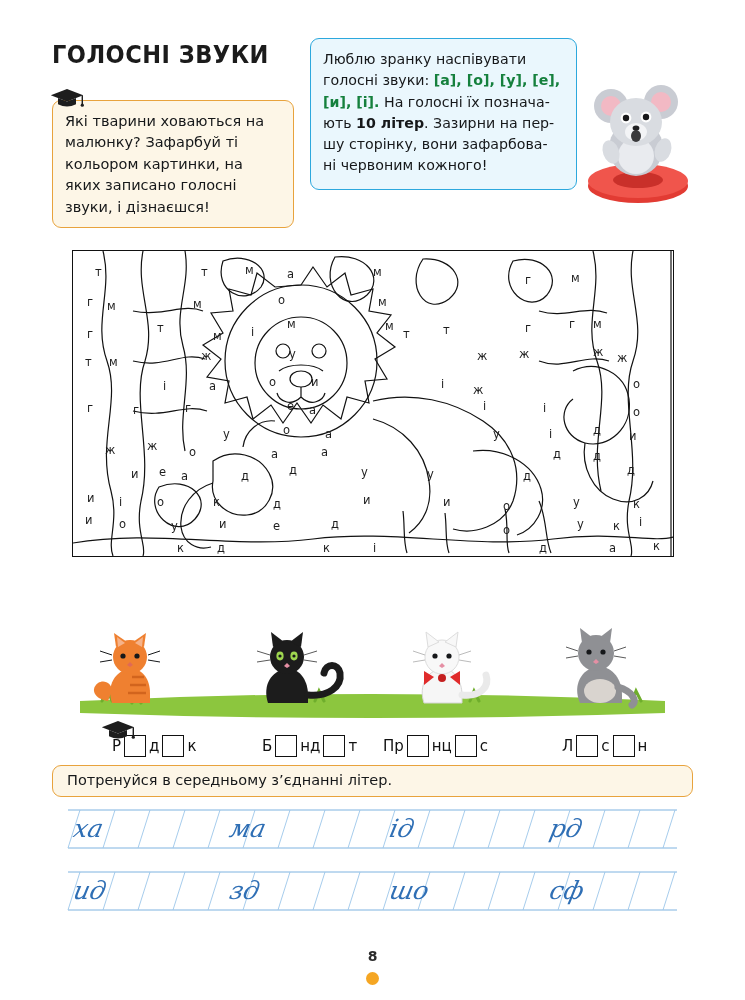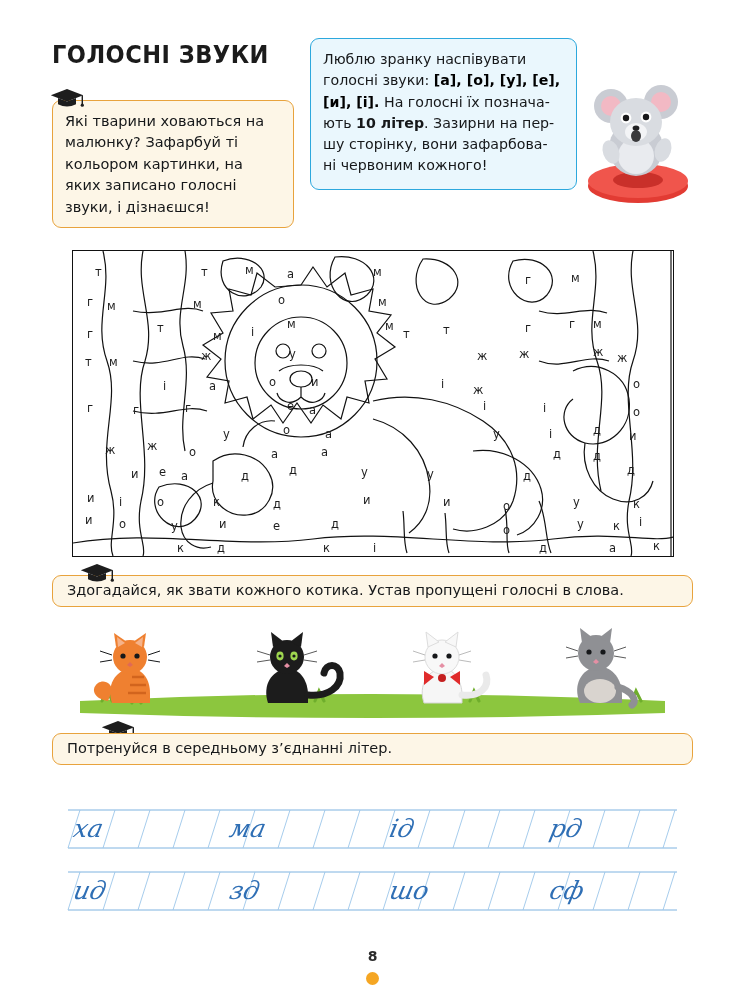--- a/index.html
+++ b/index.html
@@ -38,7 +38,7 @@
     box-sizing:border-box;padding:10px 12px;
     font-size:14.2px;line-height:1.5;color:#16181a;
   }
-  .bubble .hl{color:#000000;font-weight:bold;}
+  .bubble .hl{color:#15803d;font-weight:bold;}
   .bubble b{font-weight:bold;}
 
   .note.strip{

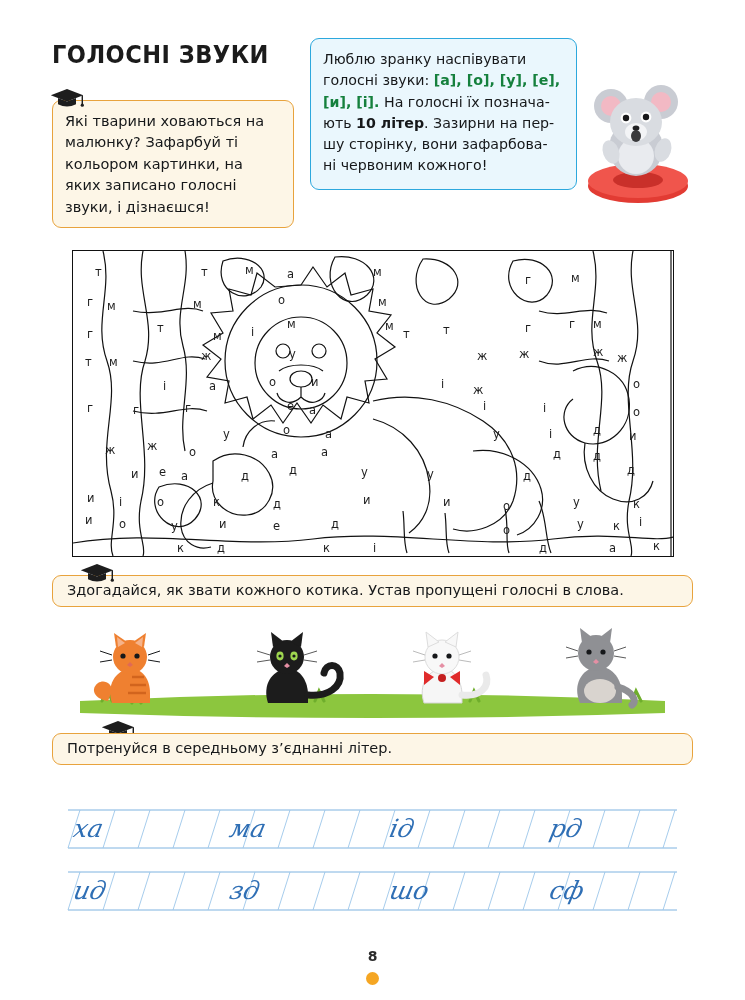--- a/index.html
+++ b/index.html
@@ -208,15 +208,6 @@
     </svg>
   <span class="lt" style="left: 22px; top: 14px;">т</span><span class="lt" style="left: 128px; top: 14px;">т</span><span class="lt" style="left: 172px; top: 12px;">м</span><span class="lt" style="left: 214px; top: 16px;">а</span><span class="lt" style="left: 300px; top: 14px;">м</span><span class="lt" style="left: 14px; top: 44px;">г</span><span class="lt" style="left: 205px; top: 42px;">о</span><span class="lt" style="left: 305px; top: 44px;">м</span><span class="lt" style="left: 452px; top: 22px;">г</span><span class="lt" style="left: 498px; top: 20px;">м</span><span class="lt" style="left: 34px; top: 48px;">м</span><span class="lt" style="left: 120px; top: 46px;">м</span><span class="lt" style="left: 84px; top: 70px;">т</span><span class="lt" style="left: 214px; top: 66px;">м</span><span class="lt" style="left: 312px; top: 68px;">м</span><span class="lt" style="left: 14px; top: 76px;">г</span><span class="lt" style="left: 140px; top: 78px;">м</span><span class="lt" style="left: 178px; top: 74px;">і</span><span class="lt" style="left: 330px; top: 76px;">т</span><span class="lt" style="left: 370px; top: 72px;">т</span><span class="lt" style="left: 452px; top: 70px;">г</span><span class="lt" style="left: 496px; top: 66px;">г</span><span class="lt" style="left: 520px; top: 66px;">м</span><span class="lt" style="left: 12px; top: 104px;">т</span><span class="lt" style="left: 36px; top: 104px;">м</span><span class="lt" style="left: 128px; top: 98px;">ж</span><span class="lt" style="left: 216px; top: 96px;">у</span><span class="lt" style="left: 404px; top: 98px;">ж</span><span class="lt" style="left: 446px; top: 96px;">ж</span><span class="lt" style="left: 520px; top: 94px;">ж</span><span class="lt" style="left: 544px; top: 100px;">ж</span><span class="lt" style="left: 90px; top: 128px;">і</span><span class="lt" style="left: 136px; top: 128px;">а</span><span class="lt" style="left: 196px; top: 124px;">о</span><span class="lt" style="left: 238px; top: 124px;">и</span><span class="lt" style="left: 368px; top: 126px;">і</span><span class="lt" style="left: 400px; top: 132px;">ж</span><span class="lt" style="left: 560px; top: 126px;">о</span><span class="lt" style="left: 14px; top: 150px;">г</span><span class="lt" style="left: 60px; top: 152px;">г</span><span class="lt" style="left: 112px; top: 150px;">г</span><span class="lt" style="left: 214px; top: 148px;">е</span><span class="lt" style="left: 236px; top: 152px;">а</span><span class="lt" style="left: 410px; top: 148px;">і</span><span class="lt" style="left: 470px; top: 150px;">і</span><span class="lt" style="left: 560px; top: 154px;">о</span><span class="lt" style="left: 150px; top: 176px;">у</span><span class="lt" style="left: 210px; top: 172px;">о</span><span class="lt" style="left: 252px; top: 176px;">а</span><span class="lt" style="left: 420px; top: 176px;">у</span><span class="lt" style="left: 476px; top: 176px;">і</span><span class="lt" style="left: 520px; top: 172px;">д</span><span class="lt" style="left: 556px; top: 178px;">и</span><span class="lt" style="left: 32px; top: 192px;">ж</span><span class="lt" style="left: 74px; top: 188px;">ж</span><span class="lt" style="left: 116px; top: 194px;">о</span><span class="lt" style="left: 198px; top: 196px;">а</span><span class="lt" style="left: 248px; top: 194px;">а</span><span class="lt" style="left: 480px; top: 196px;">д</span><span class="lt" style="left: 520px; top: 198px;">д</span><span class="lt" style="left: 58px; top: 216px;">и</span><span class="lt" style="left: 86px; top: 214px;">е</span><span class="lt" style="left: 108px; top: 218px;">а</span><span class="lt" style="left: 168px; top: 218px;">д</span><span class="lt" style="left: 216px; top: 212px;">д</span><span class="lt" style="left: 288px; top: 214px;">у</span><span class="lt" style="left: 354px; top: 216px;">у</span><span class="lt" style="left: 450px; top: 218px;">д</span><span class="lt" style="left: 554px; top: 212px;">д</span><span class="lt" style="left: 14px; top: 240px;">и</span><span class="lt" style="left: 46px; top: 244px;">і</span><span class="lt" style="left: 84px; top: 244px;">о</span><span class="lt" style="left: 140px; top: 244px;">к</span><span class="lt" style="left: 200px; top: 246px;">д</span><span class="lt" style="left: 290px; top: 242px;">и</span><span class="lt" style="left: 370px; top: 244px;">и</span><span class="lt" style="left: 430px; top: 248px;">о</span><span class="lt" style="left: 500px; top: 244px;">у</span><span class="lt" style="left: 560px; top: 246px;">к</span><span class="lt" style="left: 12px; top: 262px;">и</span><span class="lt" style="left: 46px; top: 266px;">о</span><span class="lt" style="left: 98px; top: 268px;">у</span><span class="lt" style="left: 146px; top: 266px;">и</span><span class="lt" style="left: 200px; top: 268px;">е</span><span class="lt" style="left: 258px; top: 266px;">д</span><span class="lt" style="left: 430px; top: 272px;">о</span><span class="lt" style="left: 504px; top: 266px;">у</span><span class="lt" style="left: 540px; top: 268px;">к</span><span class="lt" style="left: 566px; top: 264px;">і</span><span class="lt" style="left: 104px; top: 290px;">к</span><span class="lt" style="left: 144px; top: 290px;">д</span><span class="lt" style="left: 250px; top: 290px;">к</span><span class="lt" style="left: 300px; top: 290px;">і</span><span class="lt" style="left: 466px; top: 290px;">д</span><span class="lt" style="left: 536px; top: 290px;">а</span><span class="lt" style="left: 580px; top: 288px;">к</span></div>
 
-  <div class="note strip one">
-    <span>Здогадайся, як звати кожного котика. Устав пропущені голосні в слова.</span>
-    <svg class="cap" style="left:26px;top:-14px;" viewBox="0 0 40 24">
-      <path d="M2 9 L20 2 L38 9 L20 16 Z" fill="#1d1d1d"></path>
-      <path d="M10 12 L10 19 Q20 24 30 19 L30 12 L20 16 Z" fill="#1d1d1d"></path>
-      <path d="M37 9 L37 19" stroke="#1d1d1d" stroke-width="1.6" fill="none"></path>
-      <circle cx="37" cy="20" r="1.8" fill="#1d1d1d"></circle>
-    </svg>
-  </div>
 
   <div class="catsband">
     <svg width="601" height="110" viewBox="0 0 601 110">

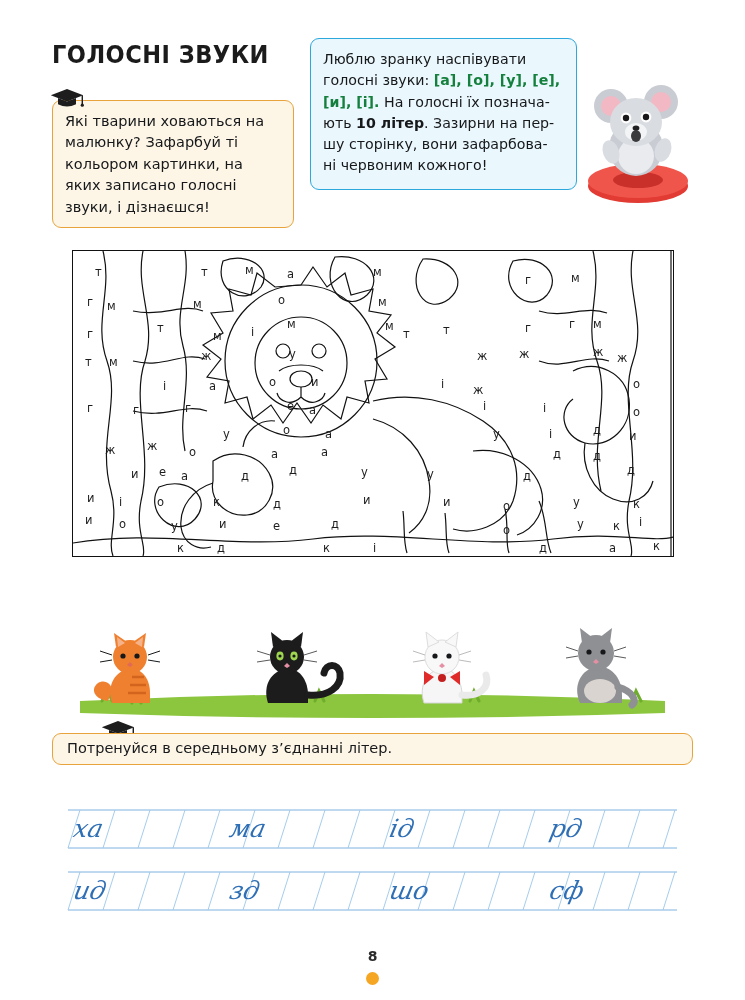--- a/index.html
+++ b/index.html
@@ -47,7 +47,7 @@
     padding:0 14px;font-size:14.5px;
   }
   .note.strip.one{top:575px;}
-  .note.strip.two{top:733px;}
+  .note.strip.two{top:765px;}
 
   
   .cap{position:absolute;width:36px;height:22px;pointer-events:none;}

